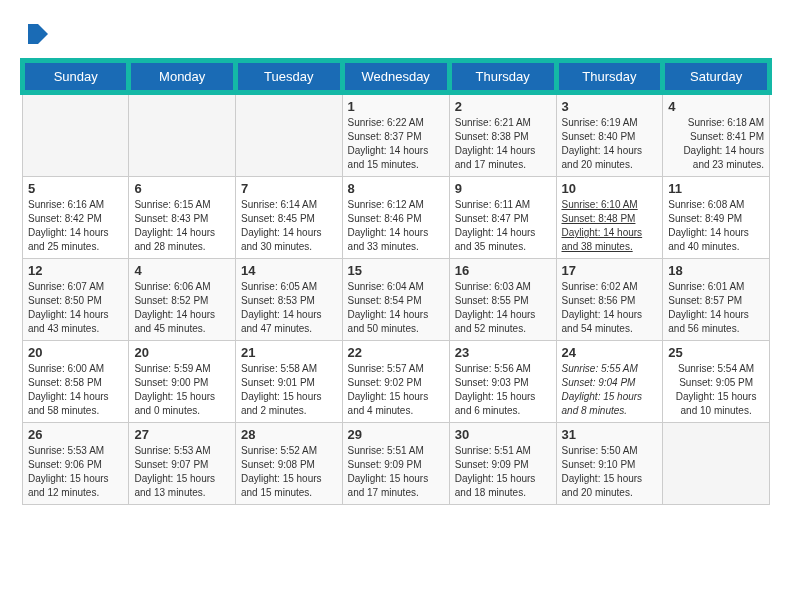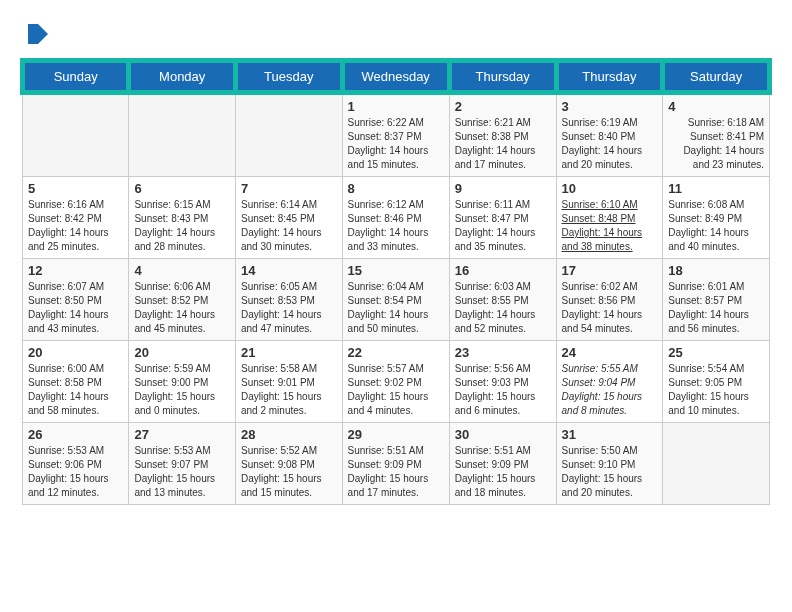--- a/index.html
+++ b/index.html
@@ -307,7 +307,7 @@
           </td>
           <td>
             <span class="day-num">25</span>
-            <div class="day-info" style="white-space: pre-line;">Sunrise: 5:54 AM
+            <div class="day-info" style="white-space: pre-line; text-align: center;">Sunrise: 5:54 AM
 Sunset: 9:05 PM
 Daylight: 15 hours
 and 10 minutes.</div>

